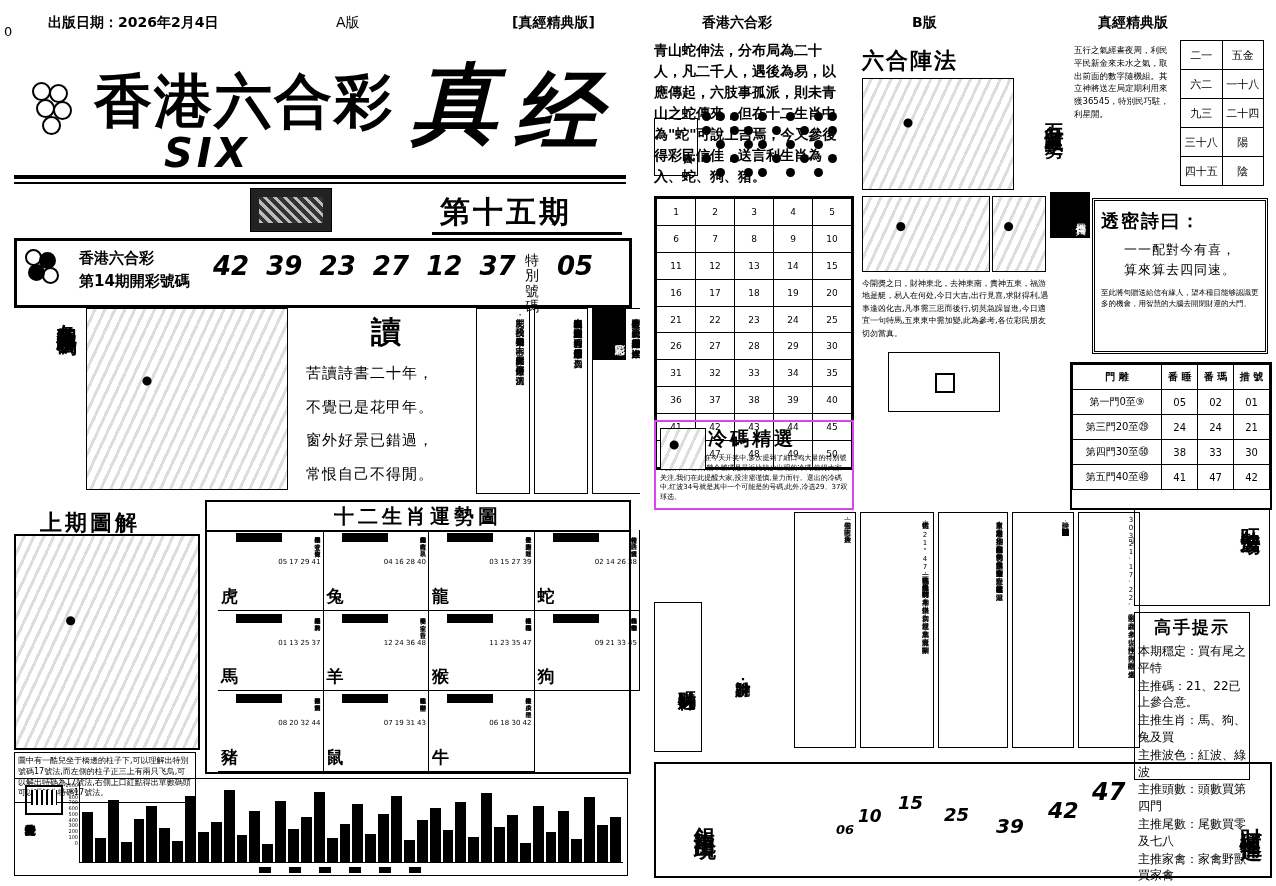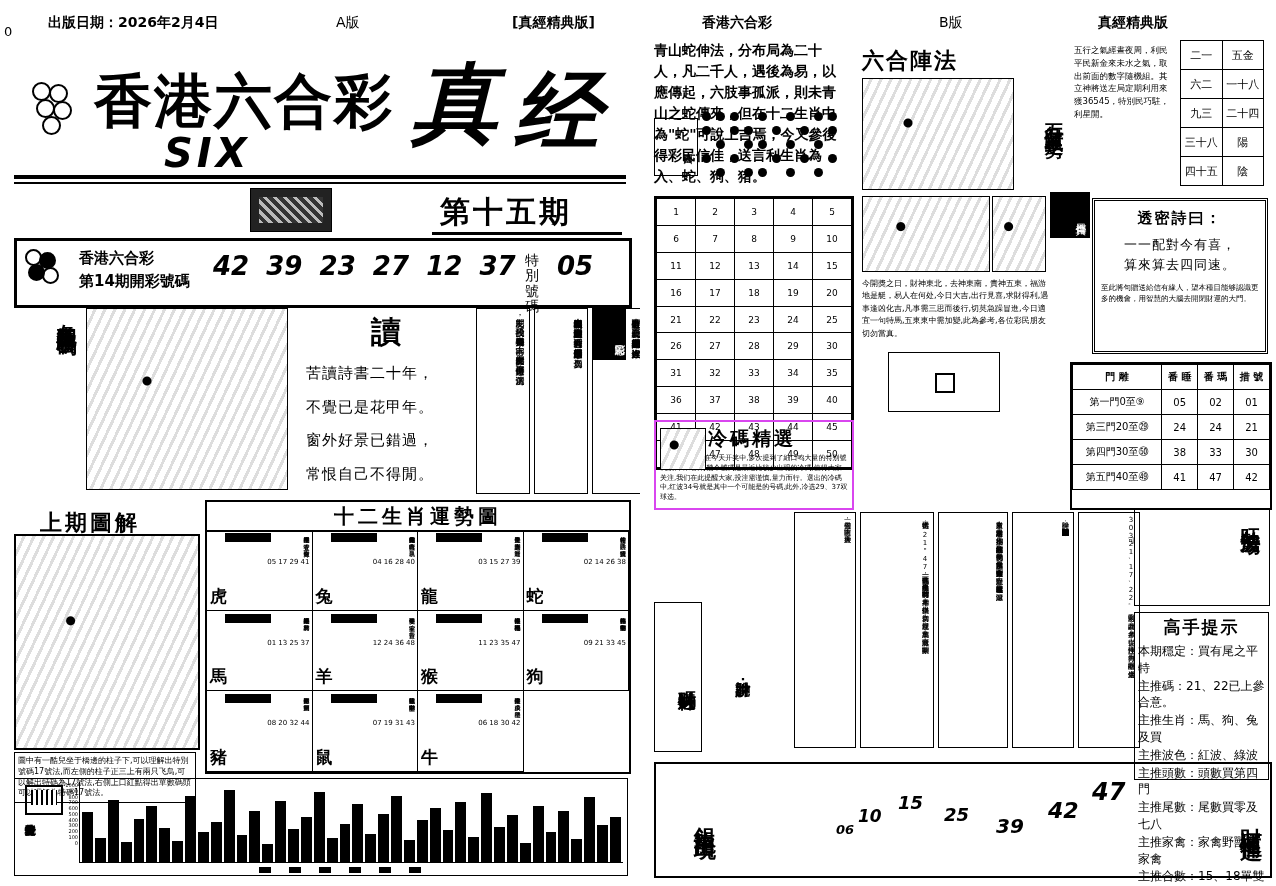--- a/index.html
+++ b/index.html
@@ -363,7 +363,7 @@
 
   <div class="pane paneB">
     <div class="hdr" style="left:62px;">香港六合彩</div>
-    <div class="hdr" style="left:299px;font-weight:normal;">B版</div>
+    <div class="hdr" style="left:272px;font-weight:bold;">B版</div>
     <div class="hdr" style="left:458px;">真經精典版</div>
 
     <div class="b-toptext">青山蛇伸法，分布局為二十人，凡二千人，遇後為易，以應傳起，六肢事孤派，則未青山之蛇傳來，但在十二生肖中為"蛇"可說上吉焉，今又參後得彩民信佳，送言利生肖為入、蛇、狗、猪。</div>

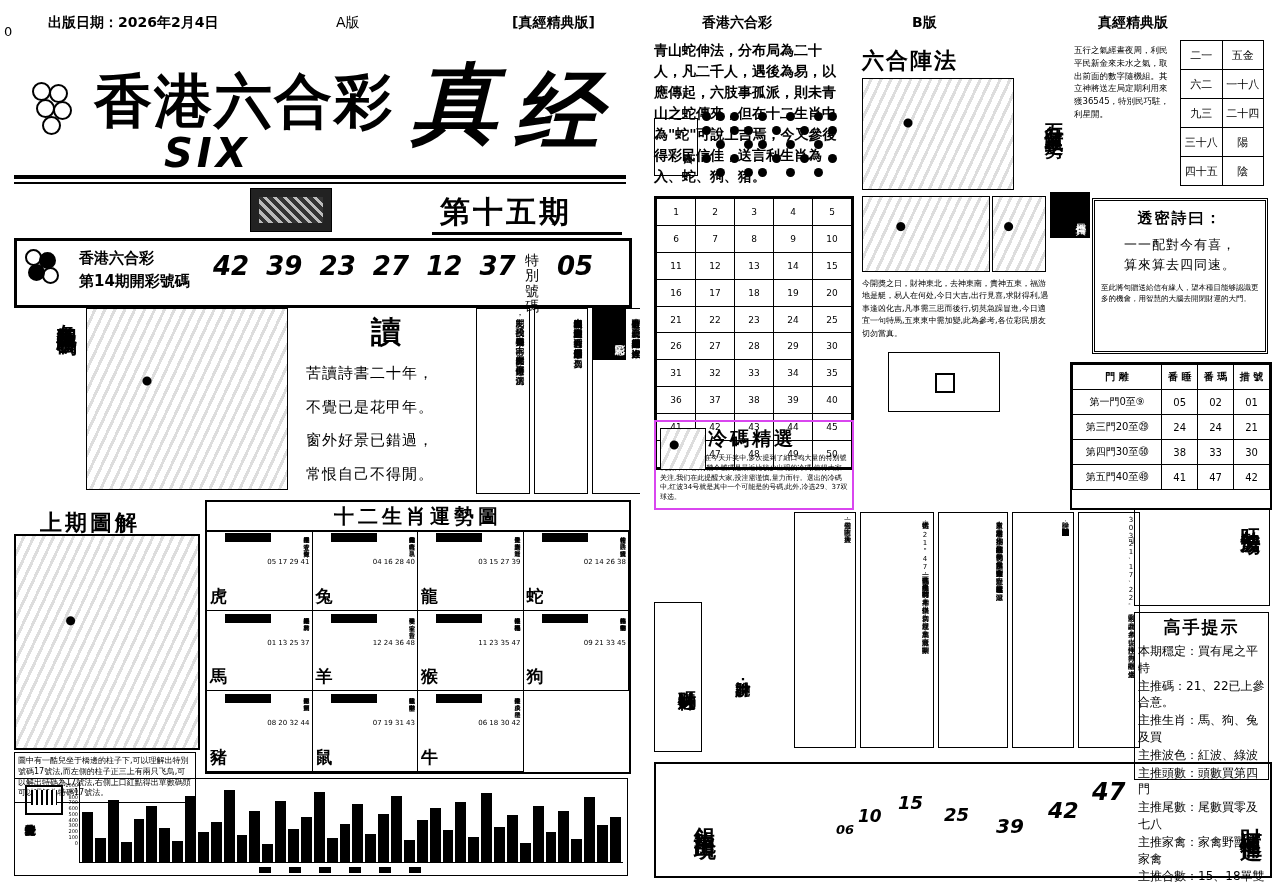--- a/index.html
+++ b/index.html
@@ -101,7 +101,7 @@
   .phone{position:absolute;left:352px;top:196px;width:52px;height:74px;border:1px solid #000;font-size:8px;text-align:center;}
   .today-tag{position:absolute;left:410px;top:192px;width:40px;height:46px;background:#000;color:#fff;font-size:11px;writing-mode:vertical-rl;text-orientation:upright;text-align:center;padding:3px;box-sizing:border-box;}
   .poembox{position:absolute;left:452px;top:198px;width:176px;height:156px;border:3px double #000;padding:6px;box-sizing:border-box;}
-  .poembox h3{margin:2px 0 8px 0;font-size:15px;font-weight:bold;text-align:center;letter-spacing:2px;}
+  .poembox h3{margin:2px 0 8px 0;font-size:18px;font-weight:bold;letter-spacing:2px;}
   .poembox p{margin:2px 0;font-size:13px;text-align:center;letter-spacing:1px;}
   .poembox .fine{font-size:7.5px;text-align:left;line-height:1.5;margin-top:8px;}
   .midtext{position:absolute;left:222px;top:278px;width:190px;font-size:8px;line-height:1.55;}

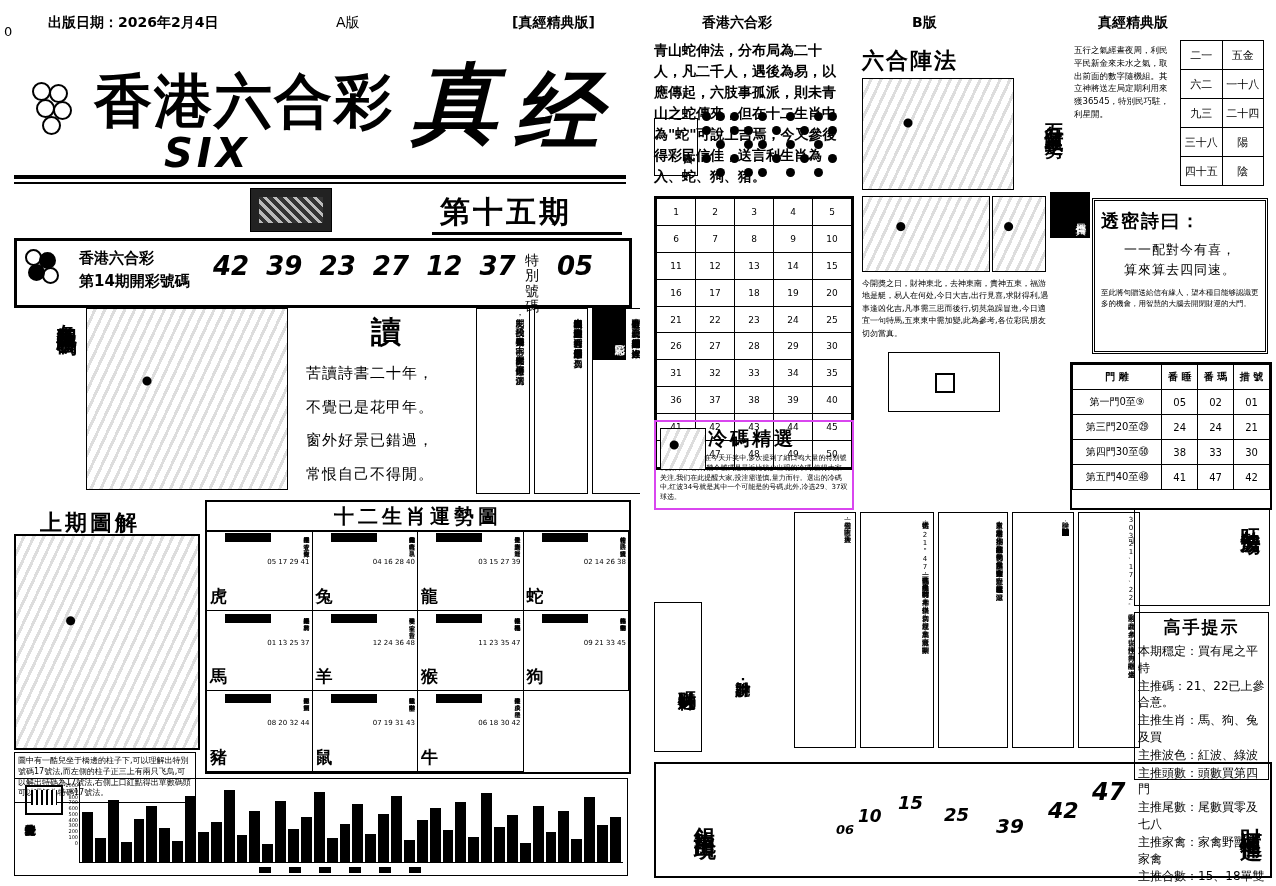--- a/index.html
+++ b/index.html
@@ -61,7 +61,7 @@
   
   .zodiac{position:absolute;left:205px;top:500px;width:422px;height:270px;border:2px solid #000;}
   .zodiac-h{position:absolute;left:0;top:0;width:100%;height:28px;border-bottom:2px solid #000;text-align:center;font-size:20px;font-weight:bold;letter-spacing:4px;line-height:28px;}
-  .zgrid{position:absolute;left:0;top:28px;width:100%;height:242px;display:grid;grid-template-columns:repeat(4,1fr);grid-template-rows:repeat(3,1fr);}
+  .zgrid{position:absolute;left:11px;top:28px;width:100%;height:242px;display:grid;grid-template-columns:repeat(4,1fr);grid-template-rows:repeat(3,1fr);}
   .zcell{border-right:1px solid #000;border-bottom:1px solid #000;position:relative;overflow:hidden;}
   .zname{position:absolute;left:3px;bottom:2px;font-size:17px;font-weight:bold;}
   .znums{position:absolute;right:2px;top:28px;font-size:7px;}

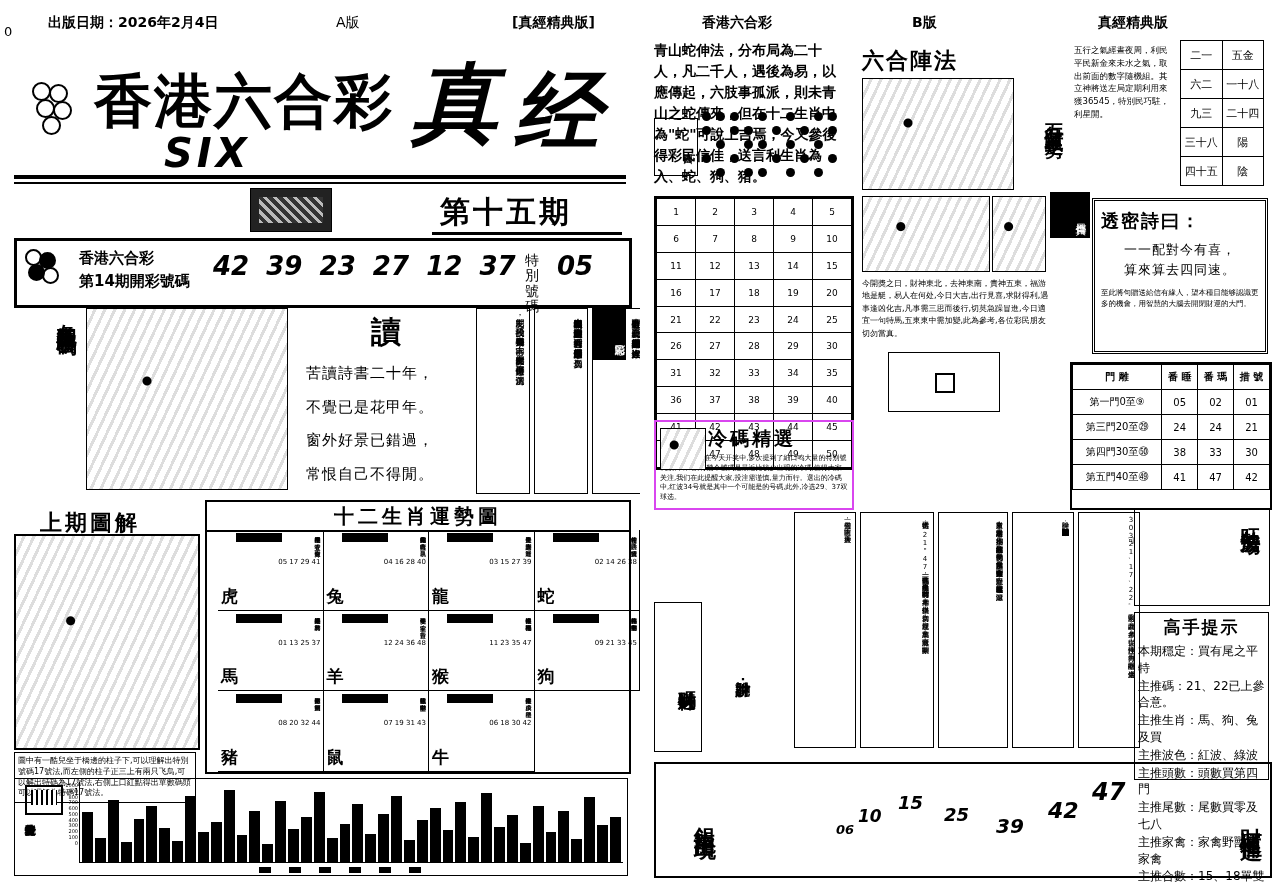--- a/index.html
+++ b/index.html
@@ -121,7 +121,7 @@
   .dcol{position:absolute;top:0;border:1px solid #000;height:236px;font-size:7px;writing-mode:vertical-rl;text-orientation:upright;line-height:1.45;padding:3px;box-sizing:border-box;overflow:hidden;}
   .wangshi{position:absolute;left:494px;top:508px;width:134px;height:96px;border:1px solid #000;}
   .wangshi .t{position:absolute;right:4px;top:4px;font-size:20px;font-weight:bold;writing-mode:vertical-rl;text-orientation:upright;letter-spacing:2px;}
-  .gaoshou{position:absolute;left:494px;top:612px;width:135px;height:168px;border:1px solid #000;padding:3px;box-sizing:border-box;}
+  .gaoshou{position:absolute;left:494px;top:612px;width:116px;height:168px;border:1px solid #000;padding:3px;box-sizing:border-box;}
   .gaoshou h3{margin:0 0 4px 0;font-size:17px;font-weight:bold;text-align:center;letter-spacing:2px;}
   .gaoshou p{margin:1px 0;font-size:12px;line-height:1.4;}
   .caishen{position:absolute;left:14px;top:612px;width:48px;height:150px;font-size:18px;font-weight:bold;writing-mode:vertical-rl;text-orientation:upright;text-align:center;border:1px solid #000;padding:4px 2px;box-sizing:border-box;}

